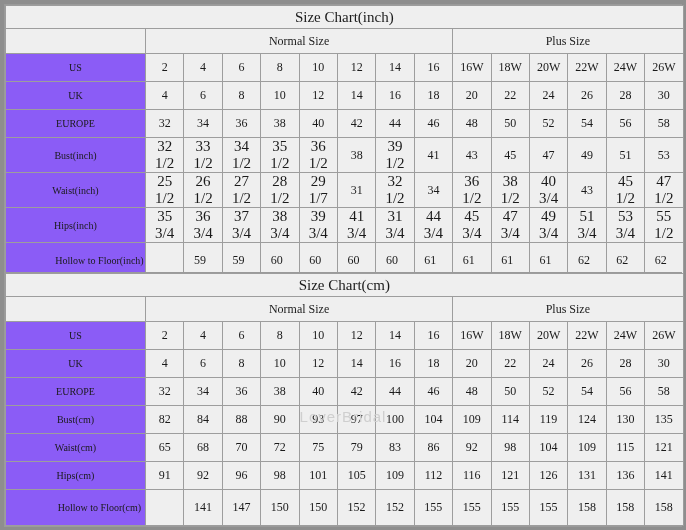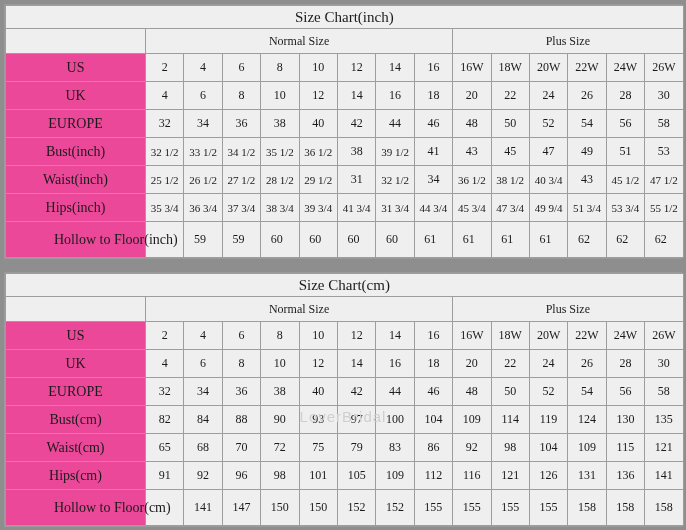--- a/index.html
+++ b/index.html
@@ -53,9 +53,9 @@
     height: 24px;
   }
   .rowlabel {
-    font-size: 14px;
+    font-size: 10px;
     height: 27px;
-    background: #ec4899;
+    background: #8b5cf6;
     white-space: nowrap;
   }
   .val {

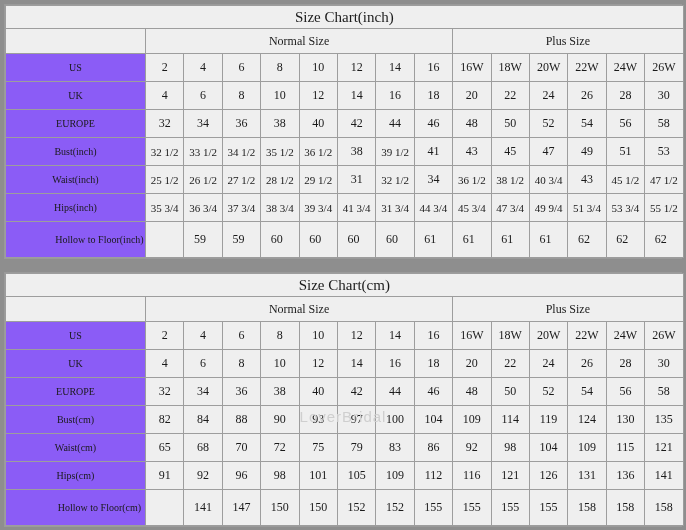--- a/index.html
+++ b/index.html
@@ -63,7 +63,7 @@
     height: 27px;
   }
   .val.small {
-    font-size: 11px;
+    font-size: 15px;
     margin-top: 40px;
   }
   .tallrow .rowlabel, .tallrow .val {

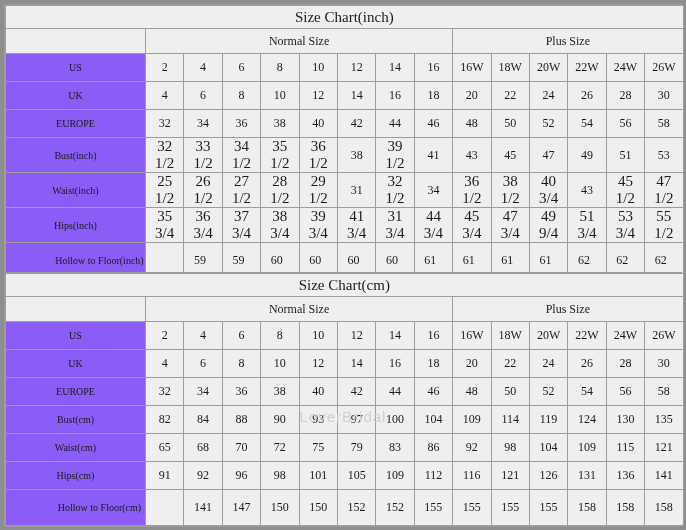--- a/index.html
+++ b/index.html
@@ -180,7 +180,7 @@
             <td class="val small">26 1/2</td>
             <td class="val small">27 1/2</td>
             <td class="val small">28 1/2</td>
-            <td class="val small">29 1/2</td>
+            <td class="val small">29 1/7</td>
             <td class="val">31</td>
             <td class="val small">32 1/2</td>
             <td class="val">34</td>

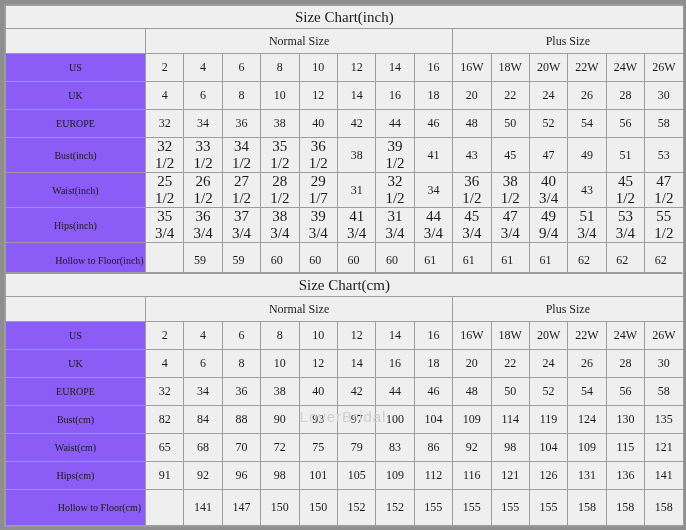--- a/index.html
+++ b/index.html
@@ -203,7 +203,7 @@
             <td class="val small">44 3/4</td>
             <td class="val small">45 3/4</td>
             <td class="val small">47 3/4</td>
-            <td class="val small">49 9/4</td>
+            <td class="val small">49 3/4</td>
             <td class="val small">51 3/4</td>
             <td class="val small">53 3/4</td>
             <td class="val small">55 1/2</td>

